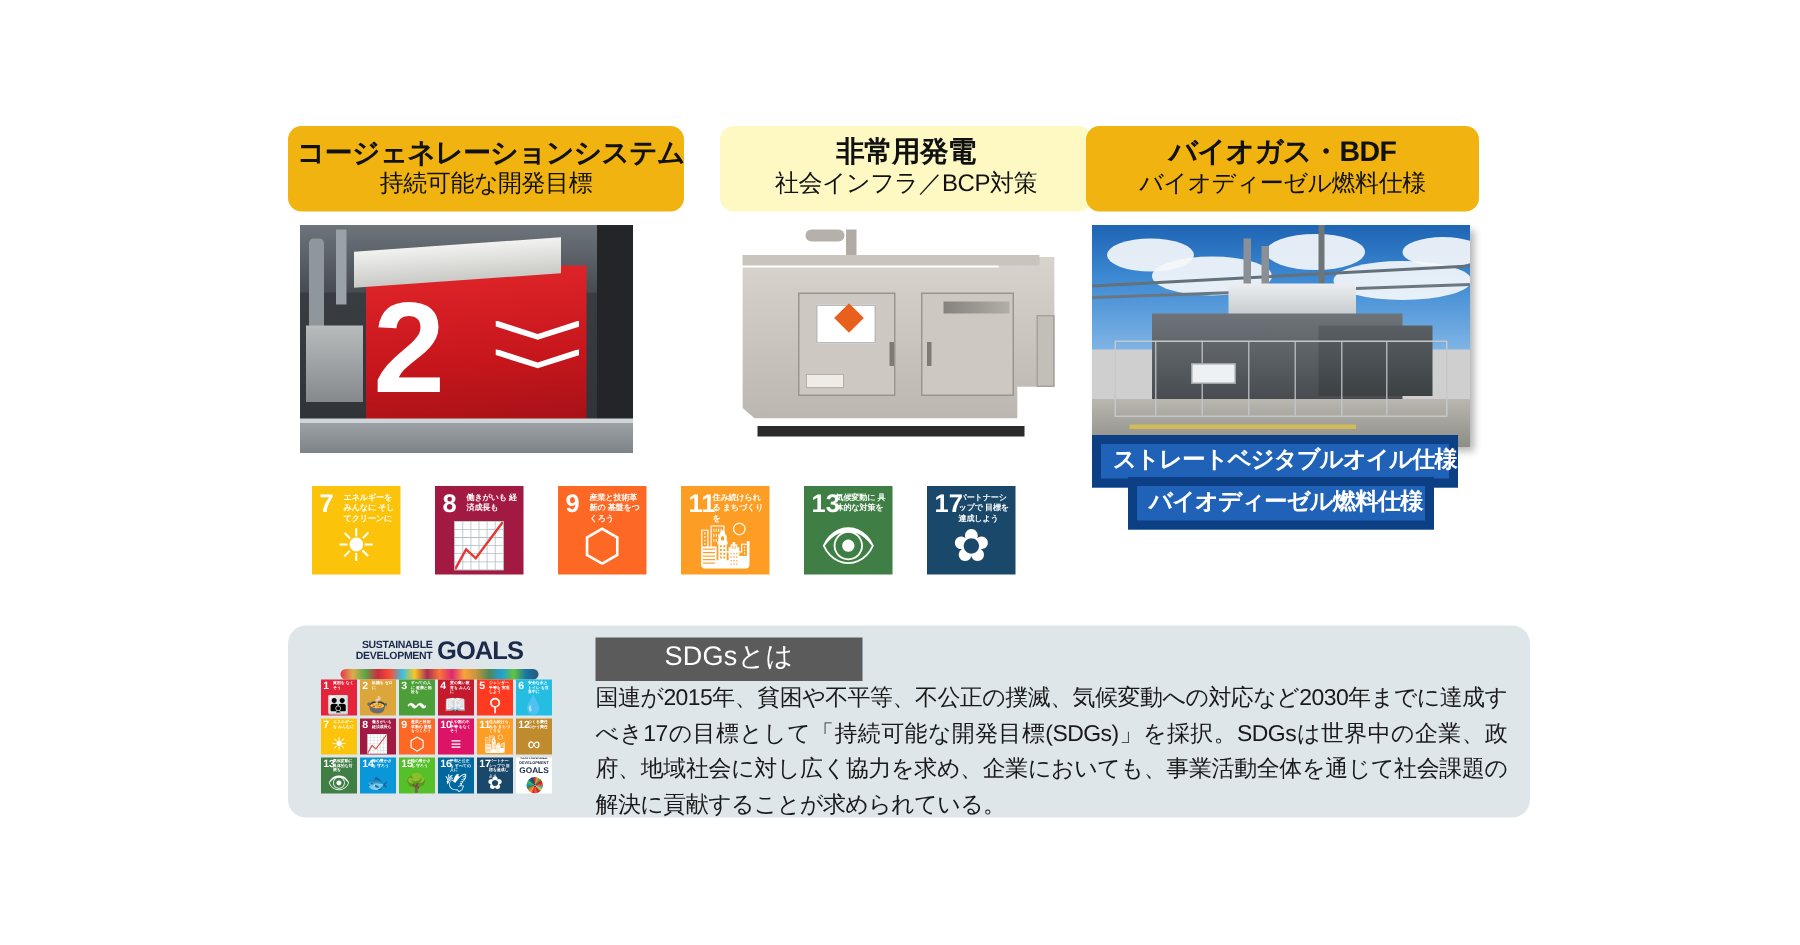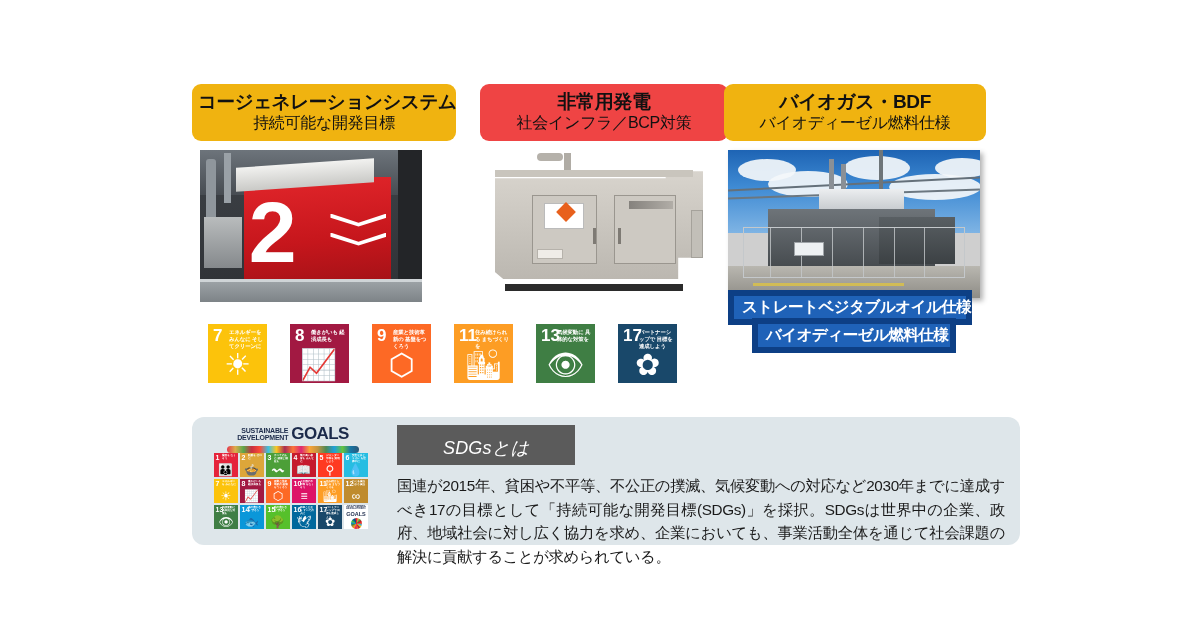--- a/index.html
+++ b/index.html
@@ -235,7 +235,7 @@
     </div>
 
     <div class="card c1">
-      <div class="card-head" style="background: #ef4444;">
+      <div class="card-head" style="background: #fef9c3;">
         <div class="t1">非常用発電</div>
         <div class="t2">社会インフラ／BCP対策</div>
       </div>

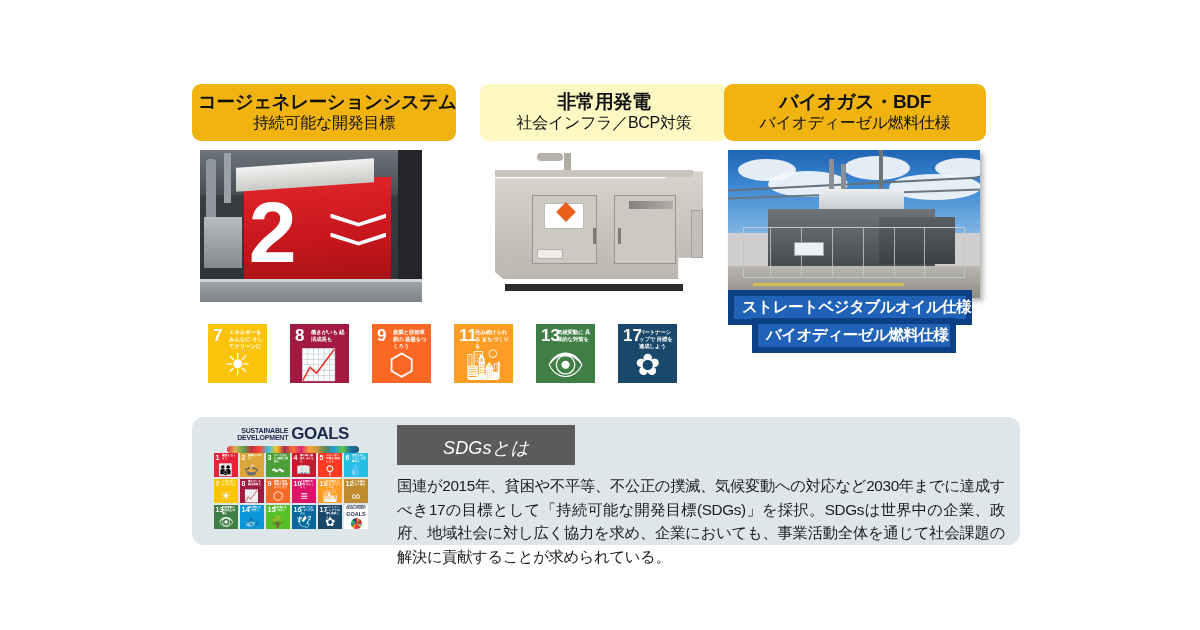--- a/index.html
+++ b/index.html
@@ -193,7 +193,7 @@
   .sdgs-title {
     display: inline-block; background:#5b5b5b; color:#fff;
     font-size: 18px; font-weight: 400; letter-spacing: 0.2px;
-    padding: 11px 0 5px; width: 178px; text-align:center;font-style:italic;
+    padding: 0 0 5px; width: 178px; text-align:center;
   }
   .panel-body {
     margin-top: 9px; font-size: 15.3px; color:#1a1a1a;

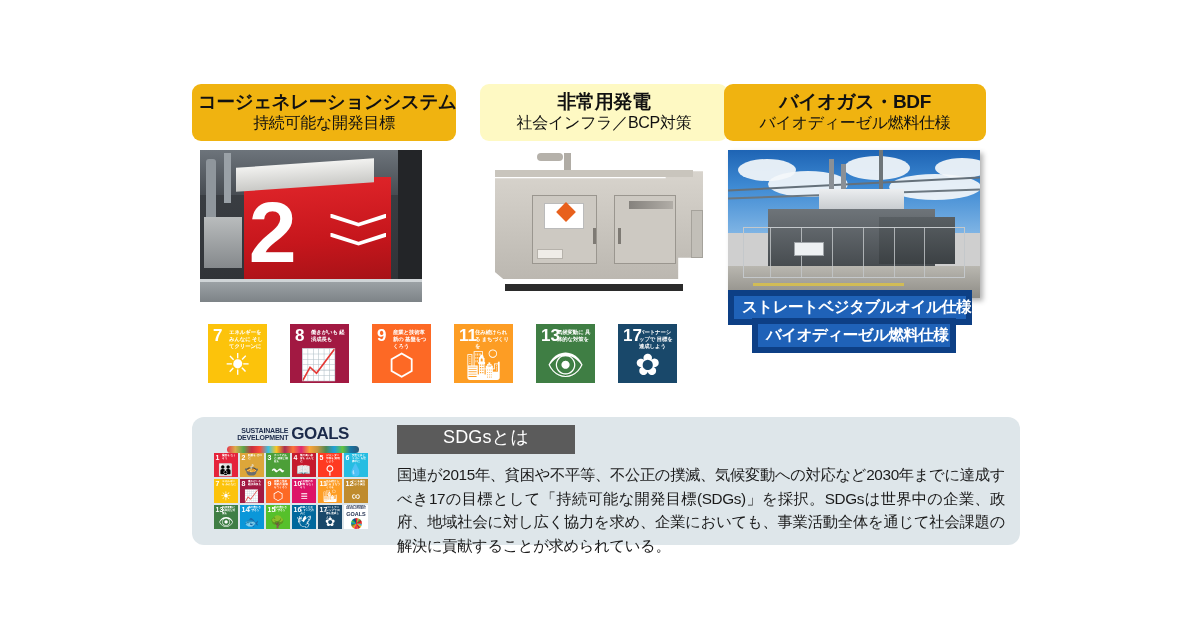--- a/index.html
+++ b/index.html
@@ -196,7 +196,7 @@
     padding: 0 0 5px; width: 178px; text-align:center;
   }
   .panel-body {
-    margin-top: 9px; font-size: 15.3px; color:#1a1a1a;
+    font-size: 15.3px; color:#1a1a1a;
     line-height: 1.55; letter-spacing: -0.35px; text-align: justify;
     max-width: 608px;
   }

